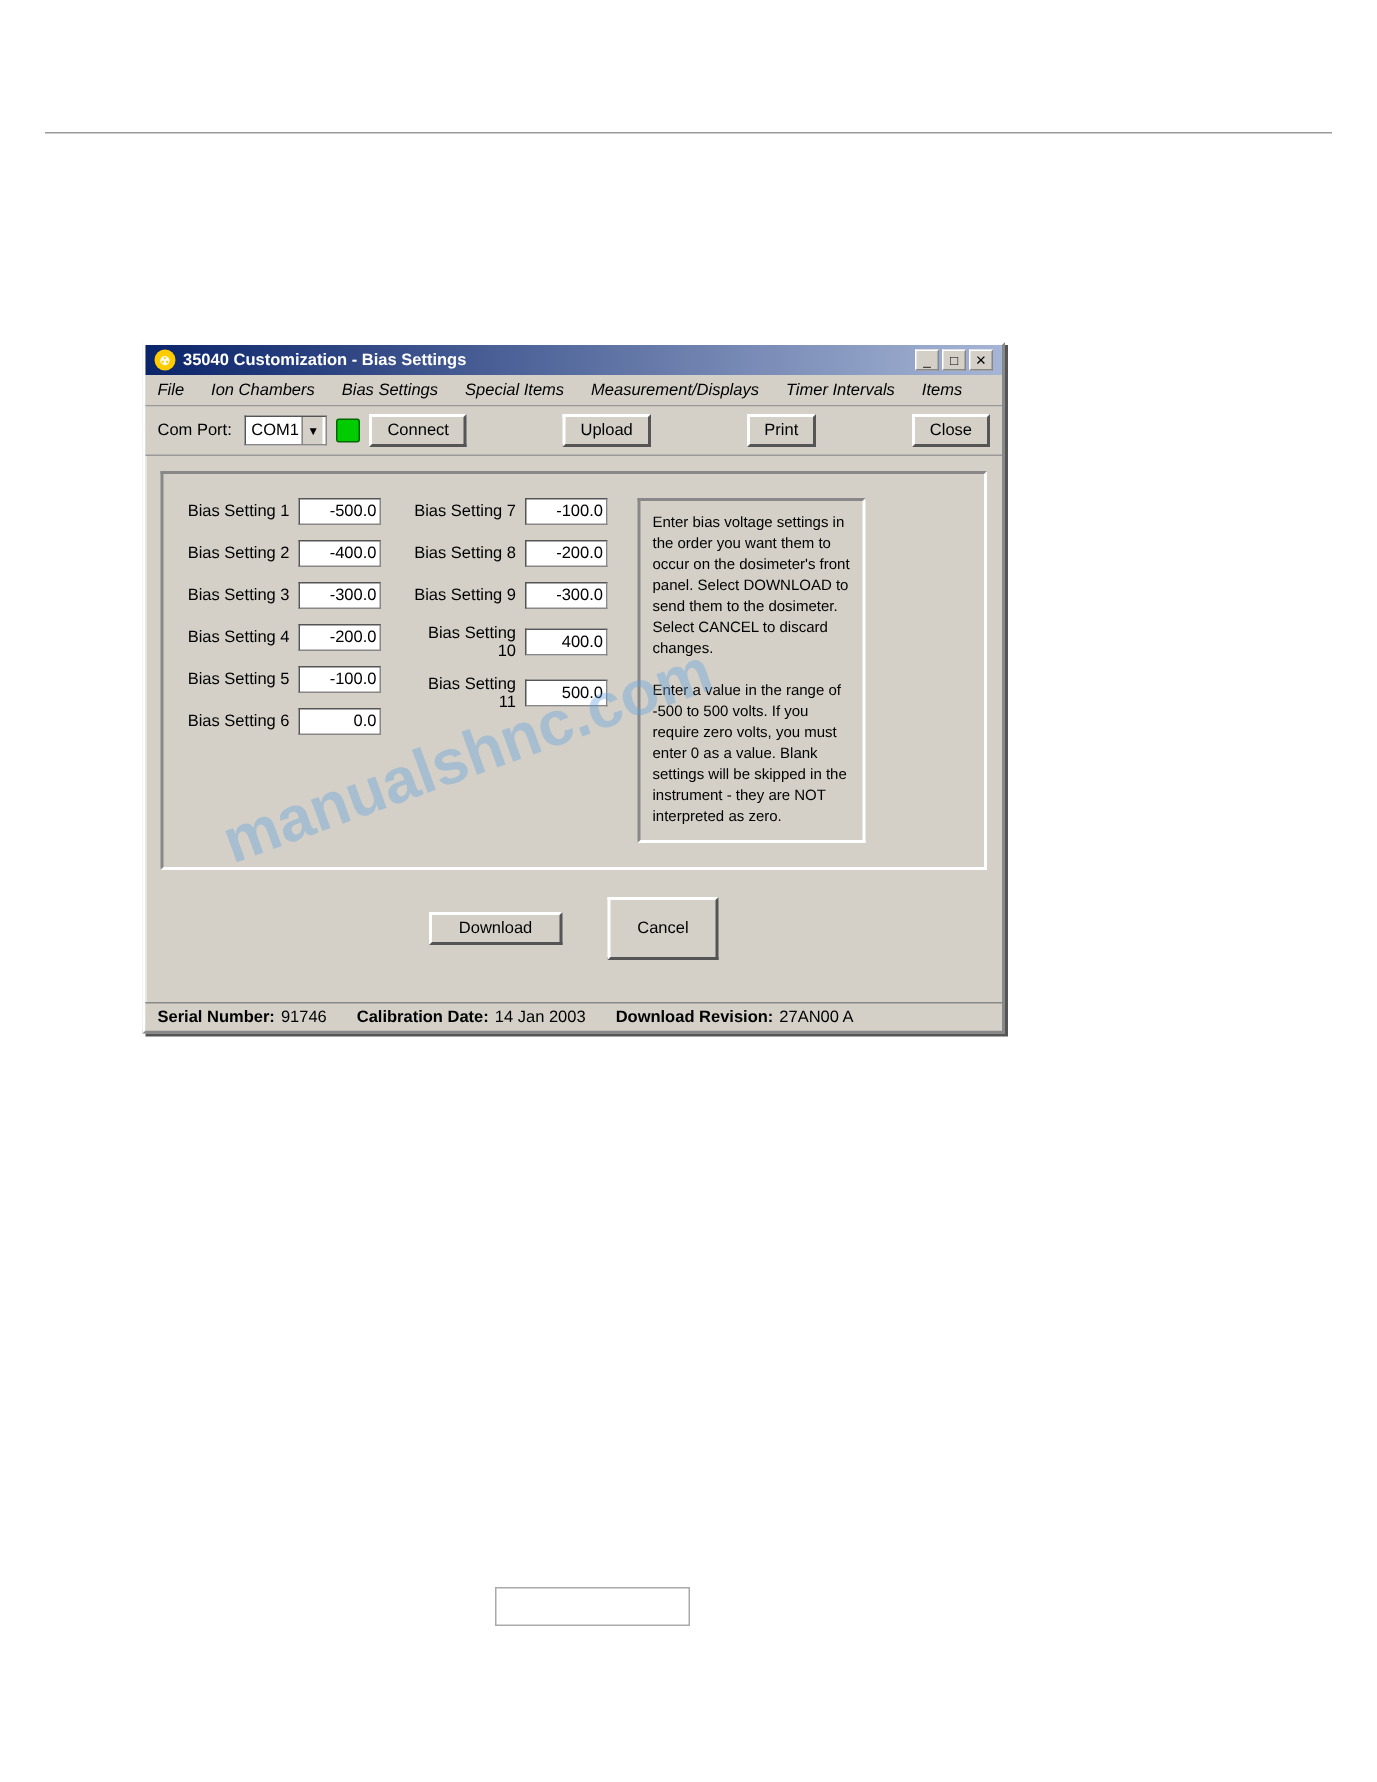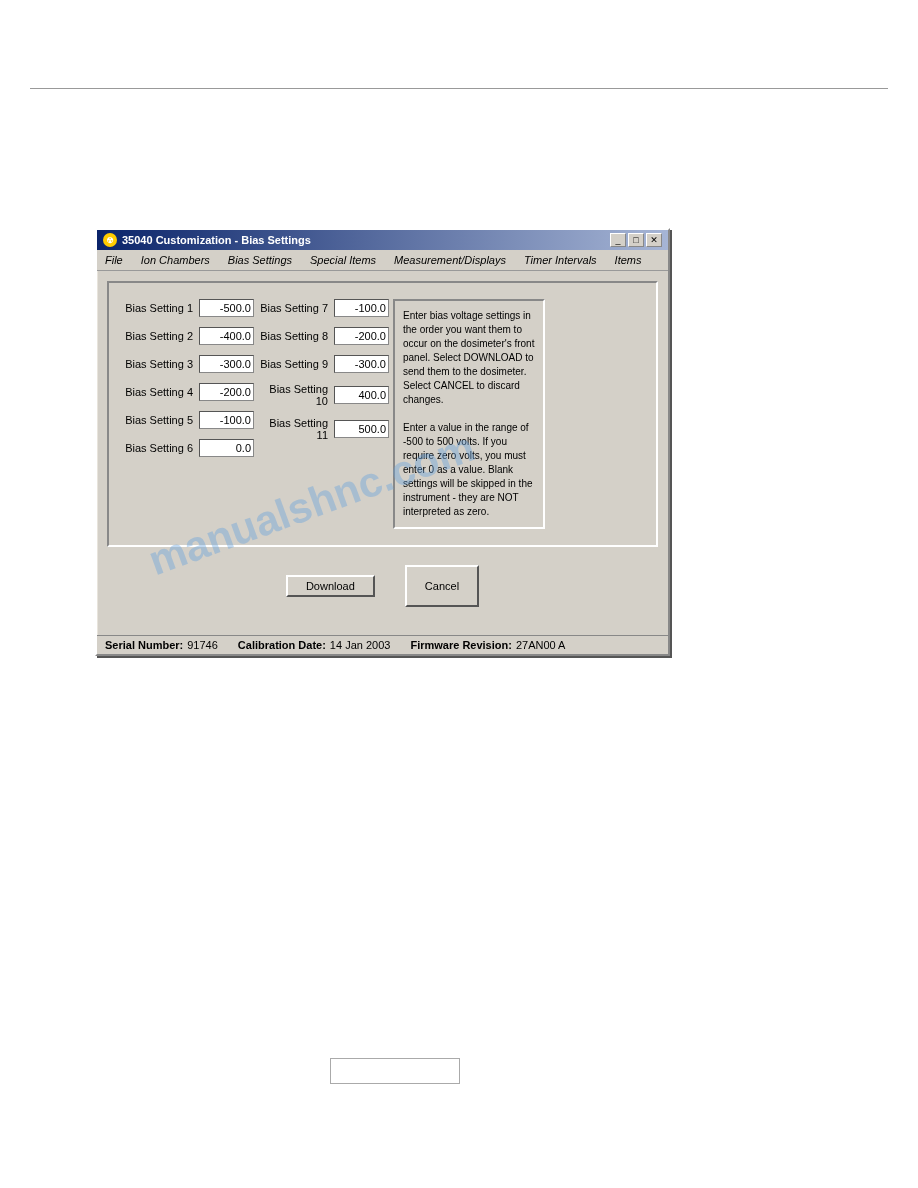--- a/index.html
+++ b/index.html
@@ -335,6 +335,21 @@
       <span class="menu-item">Items</span>
     </div>
 
+    <div class="toolbar">
+      <span class="toolbar-label">Com Port:</span>
+      <div class="combo-box">
+        <span class="combo-text">COM1</span>
+        <div class="combo-arrow">▼</div>
+      </div>
+      <div class="led-green"></div>
+      <button class="win-btn">Connect</button>
+      <div class="spacer"></div>
+      <button class="win-btn">Upload</button>
+      <div class="spacer"></div>
+      <button class="win-btn">Print</button>
+      <div class="spacer"></div>
+      <button class="win-btn">Close</button>
+    </div>
 
     <div class="content-area">
 

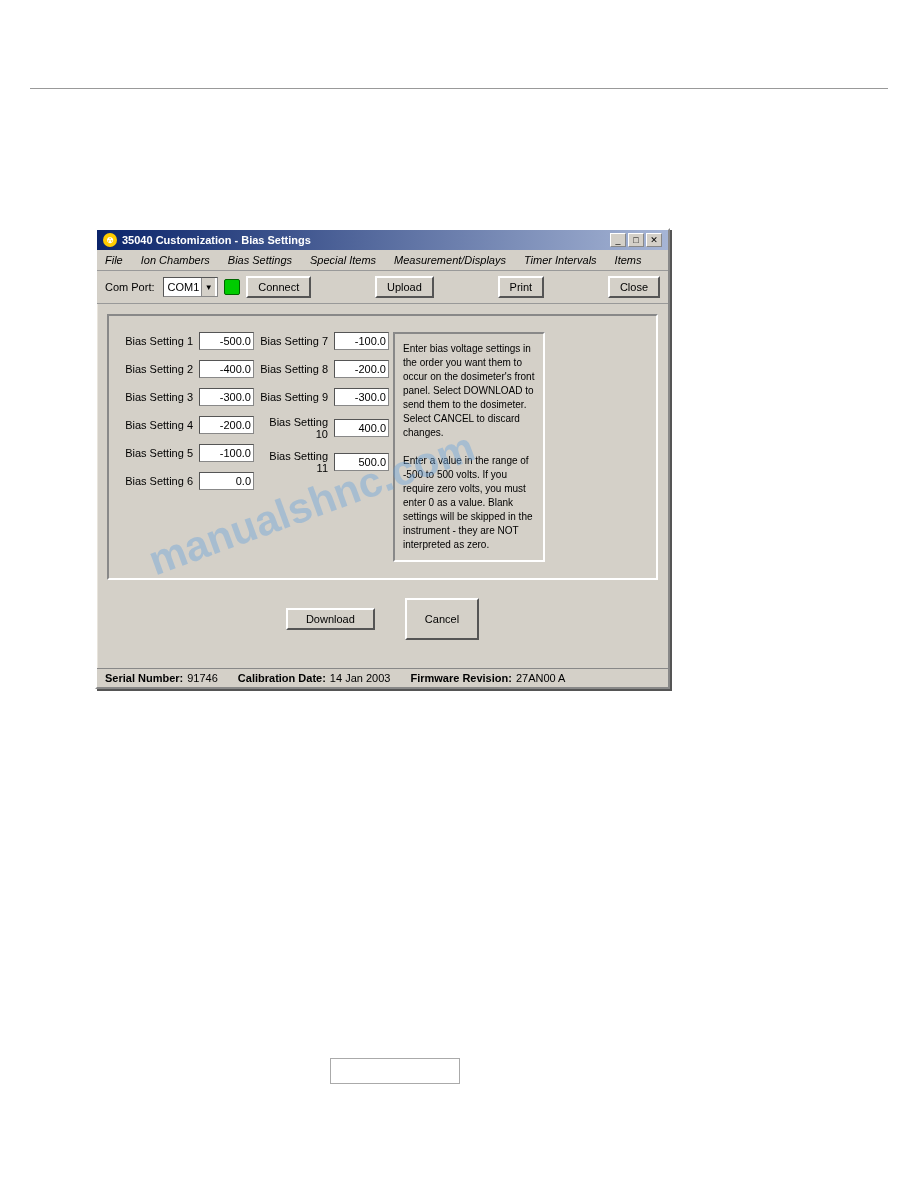--- a/index.html
+++ b/index.html
@@ -300,7 +300,7 @@
 
     .settings-inner {
       display: flex;
-      gap: 4px;
+      gap: 20px;
       padding: 6px 4px;
     }
   </style>

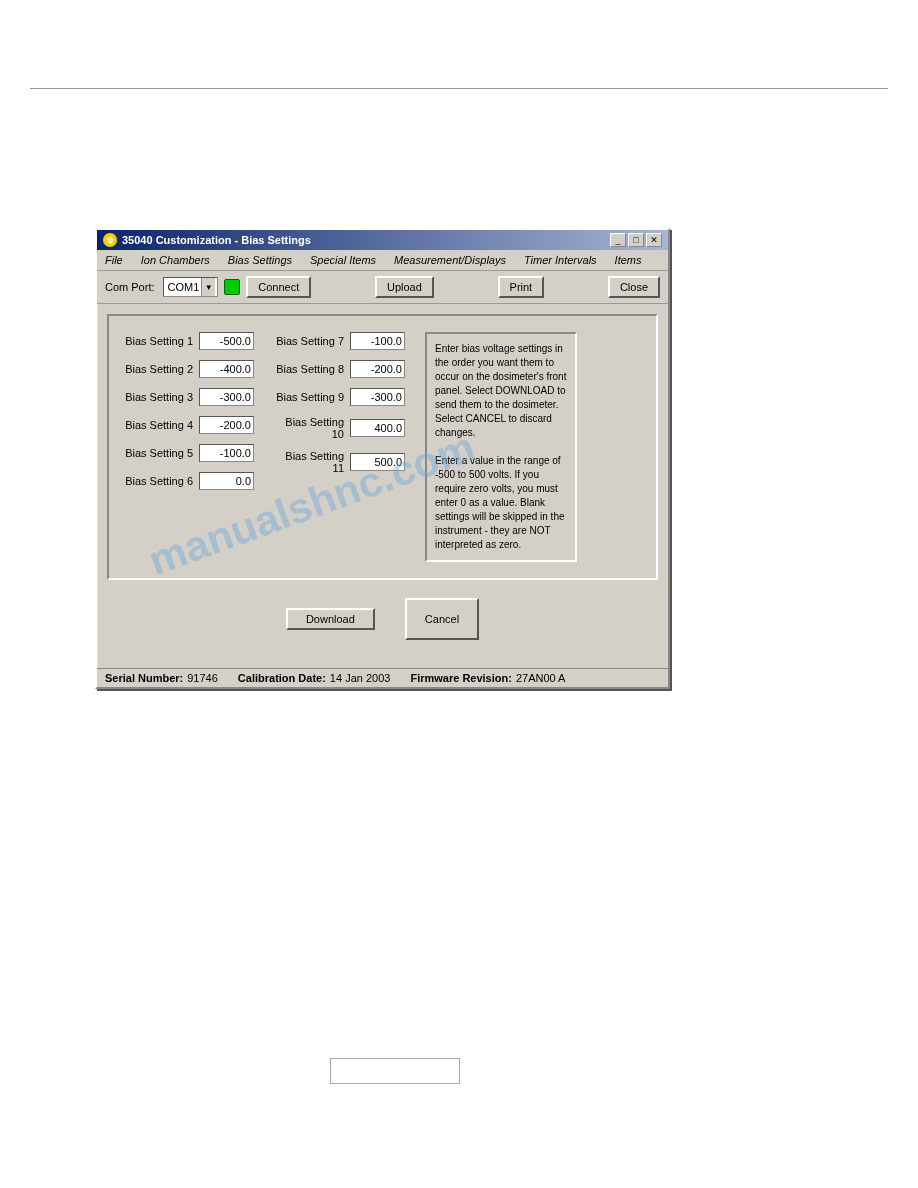--- a/index.html
+++ b/index.html
@@ -436,7 +436,7 @@
         <span>14 Jan 2003</span>
       </div>
       <div class="status-item">
-        <span class="status-label">Firmware Revision:</span>
+        <span class="status-label">Download Revision:</span>
         <span>27AN00 A</span>
       </div>
     </div>

